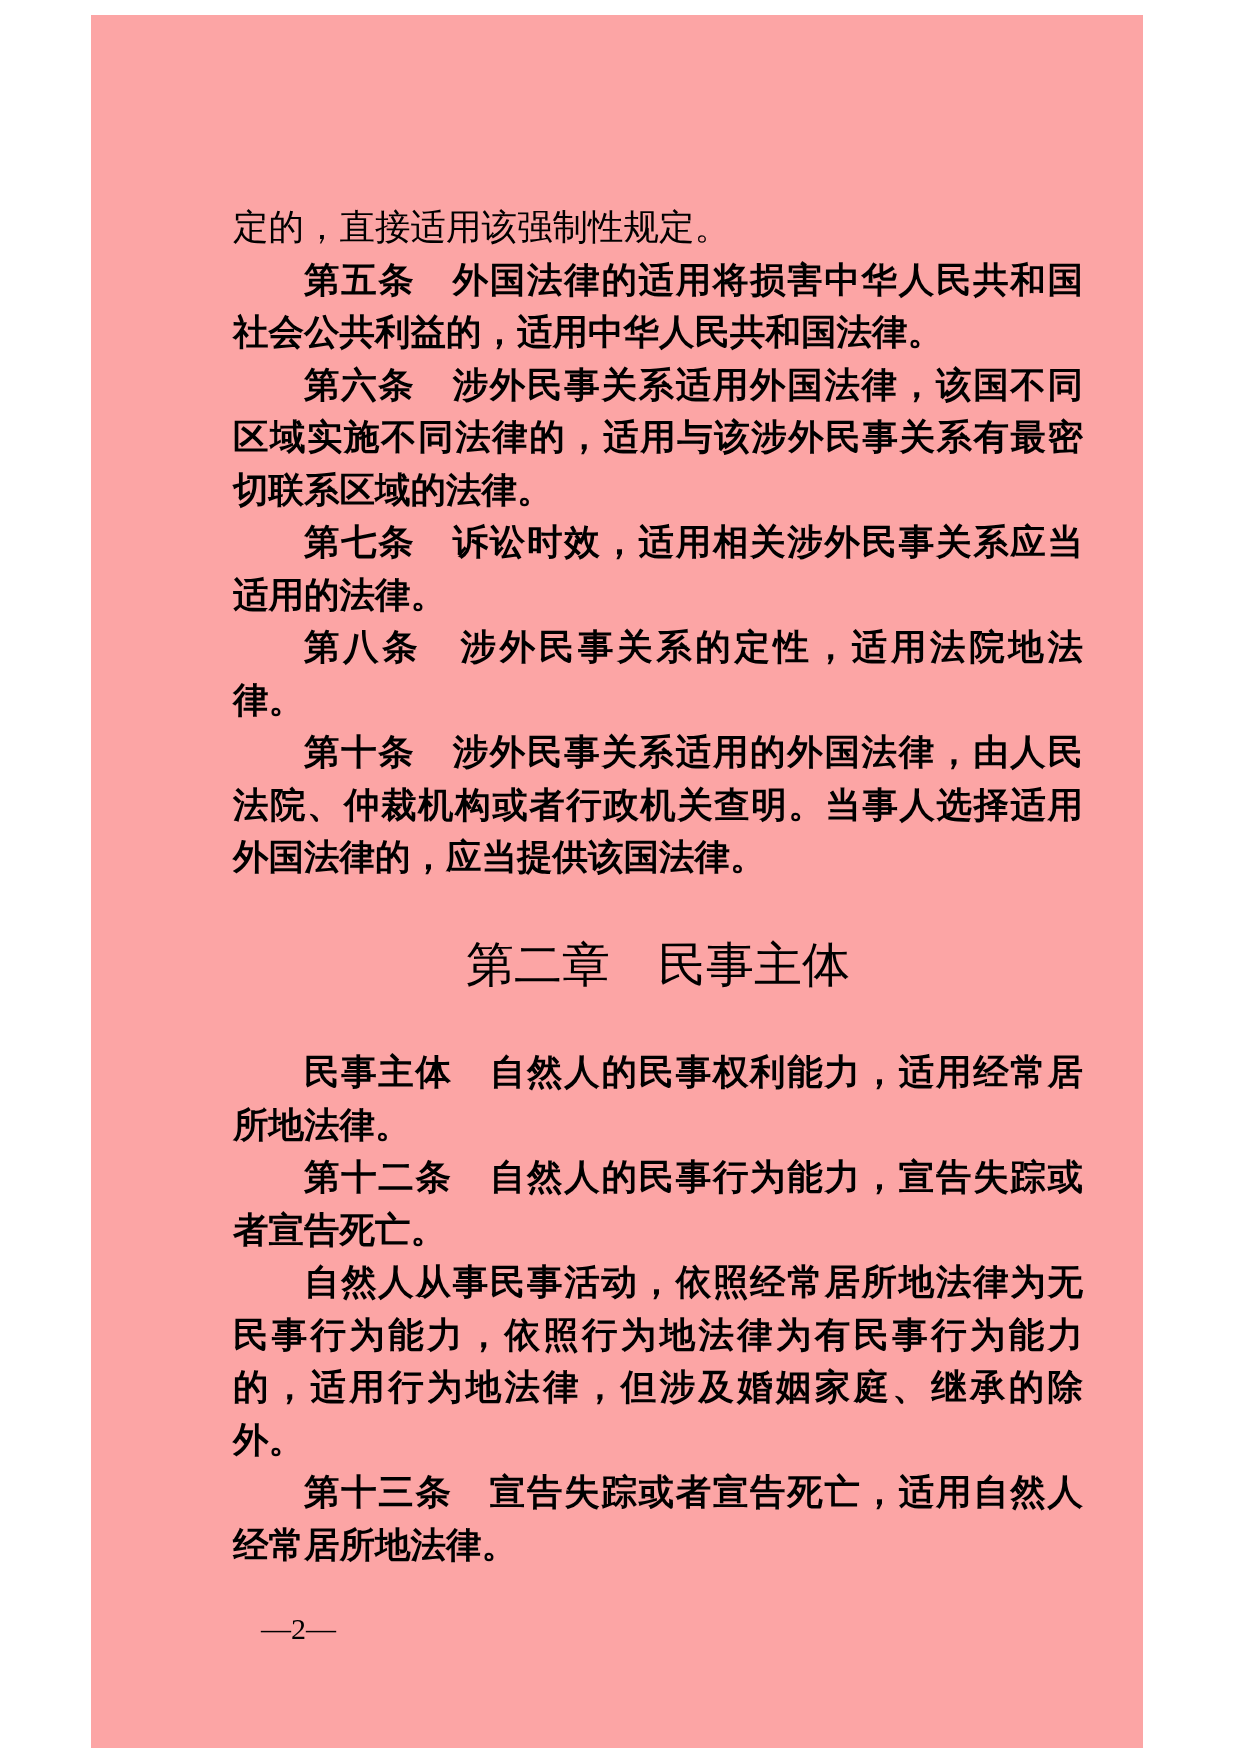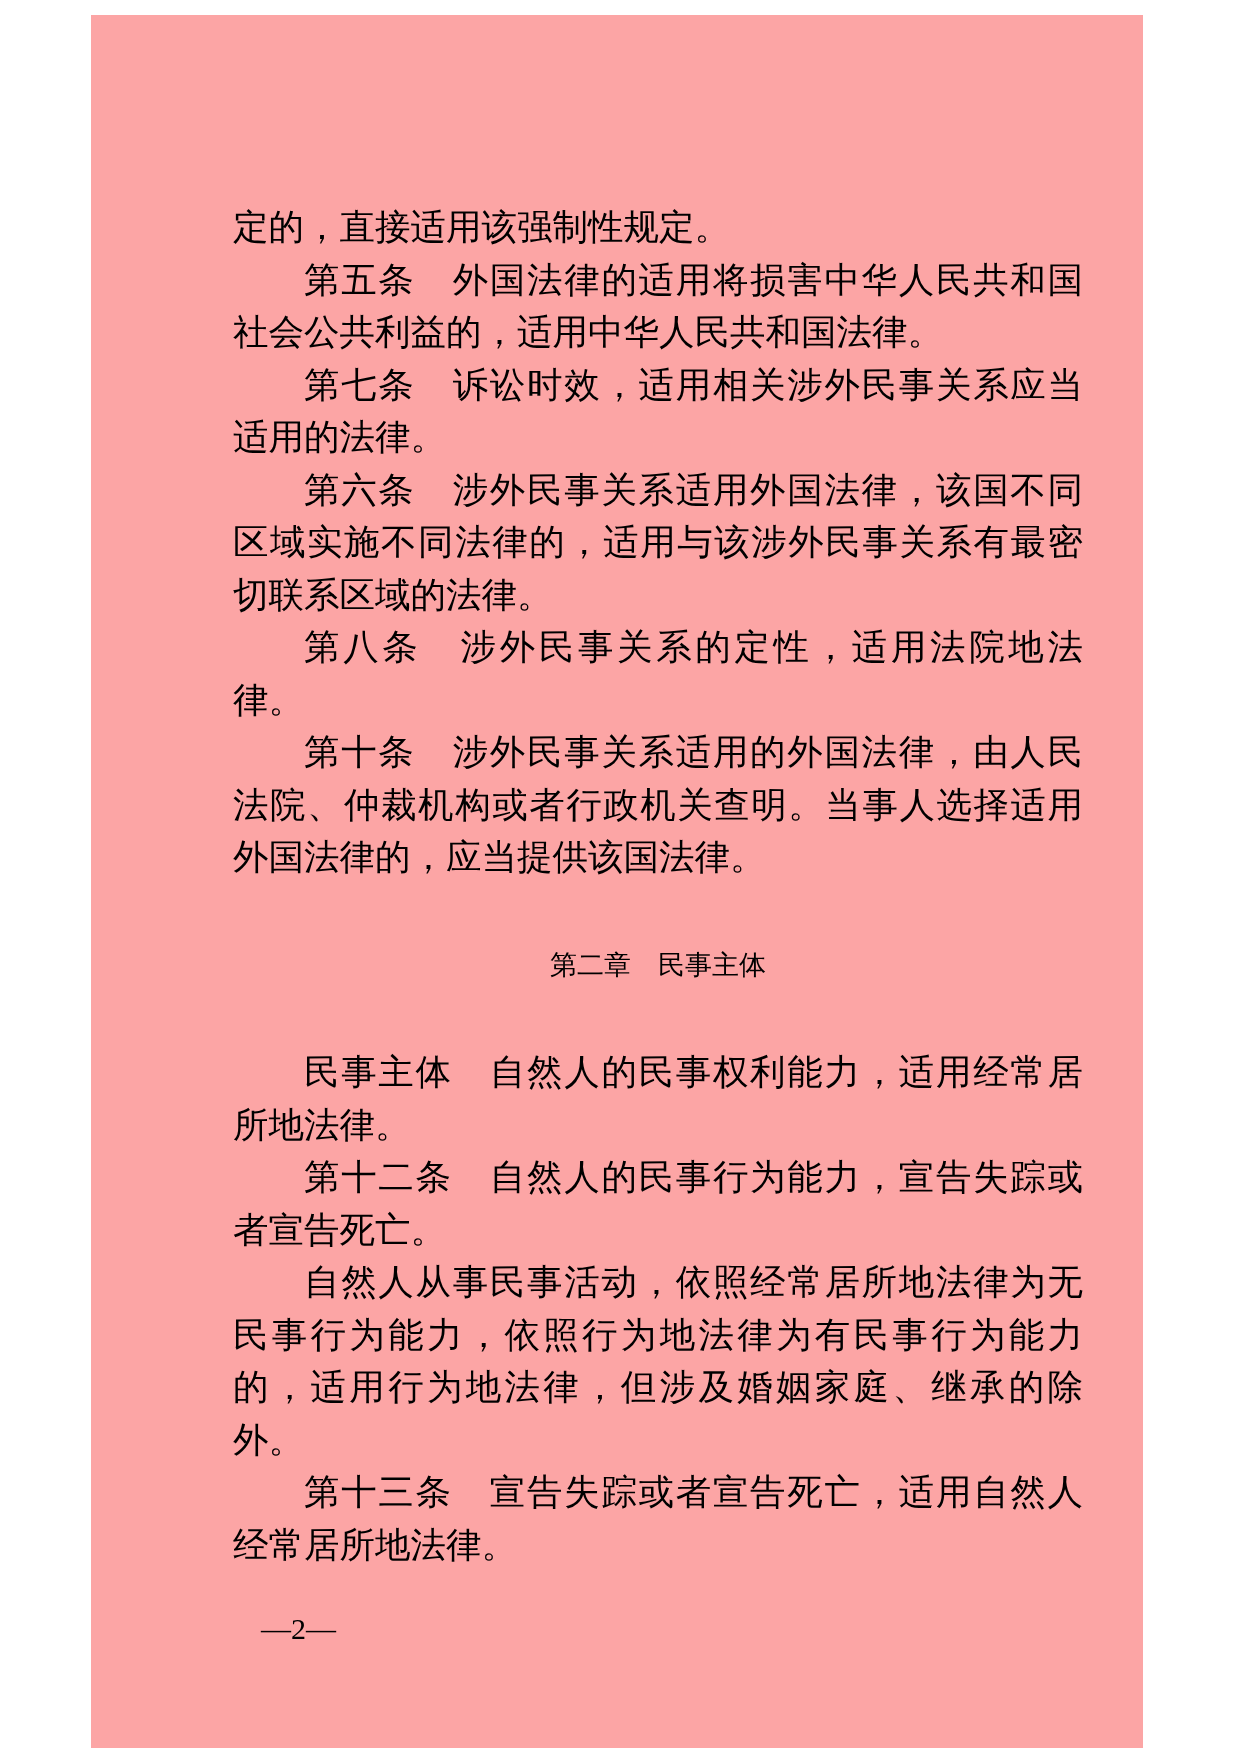--- a/index.html
+++ b/index.html
@@ -36,6 +36,7 @@
   }
   .para.indent {
     text-indent: 71px;
+    font-weight: bold;
   }
   .para.noindent {
     text-indent: 0;

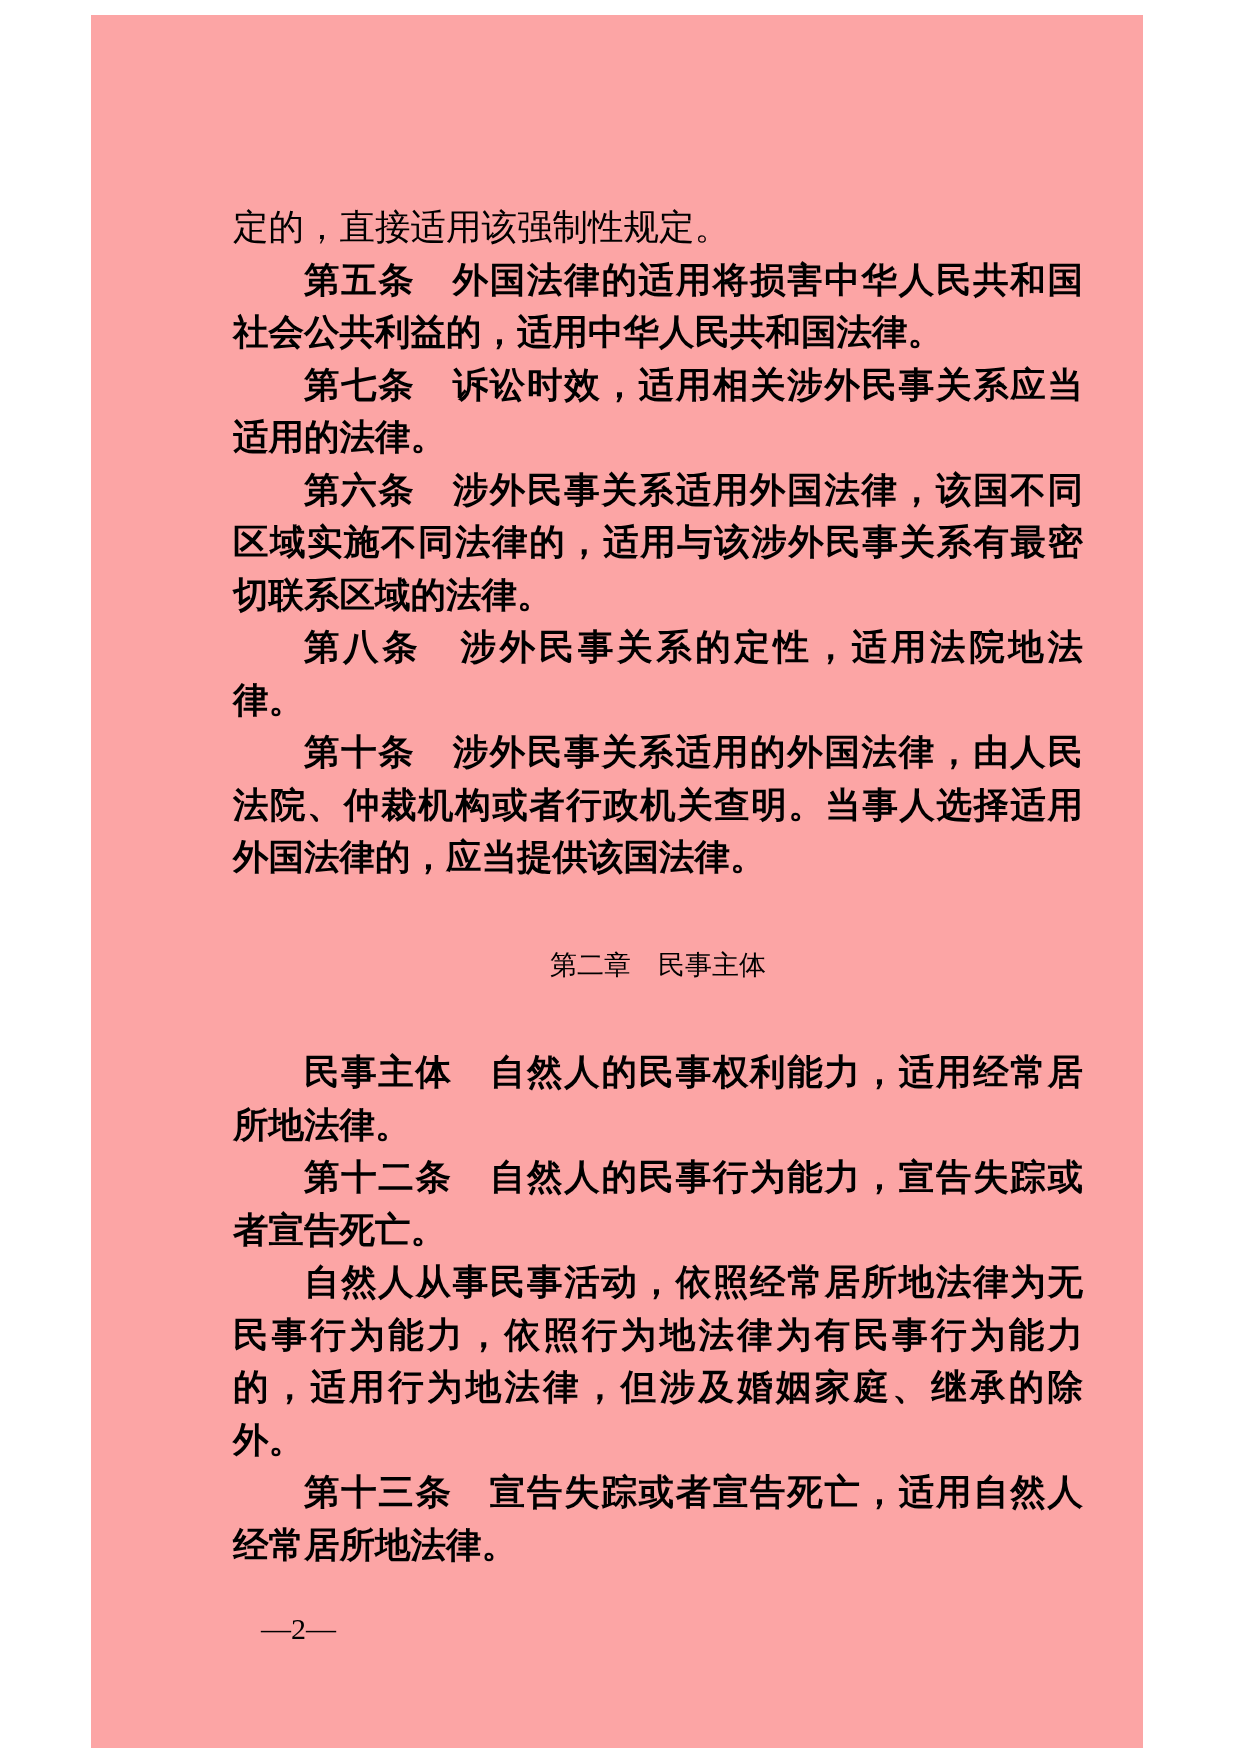--- a/index.html
+++ b/index.html
@@ -75,9 +75,9 @@
 
     <p class="para indent">第五条　外国法律的适用将损害中华人民共和国社会公共利益的，适用中华人民共和国法律。</p>
 
+    <p class="para indent">第六条　涉外民事关系适用外国法律，该国不同区域实施不同法律的，适用与该涉外民事关系有最密切联系区域的法律。</p>
+
     <p class="para indent">第七条　诉讼时效，适用相关涉外民事关系应当适用的法律。</p>
-
-    <p class="para indent">第六条　涉外民事关系适用外国法律，该国不同区域实施不同法律的，适用与该涉外民事关系有最密切联系区域的法律。</p>
 
     <p class="para indent">第八条　涉外民事关系的定性，适用法院地法律。</p>
 

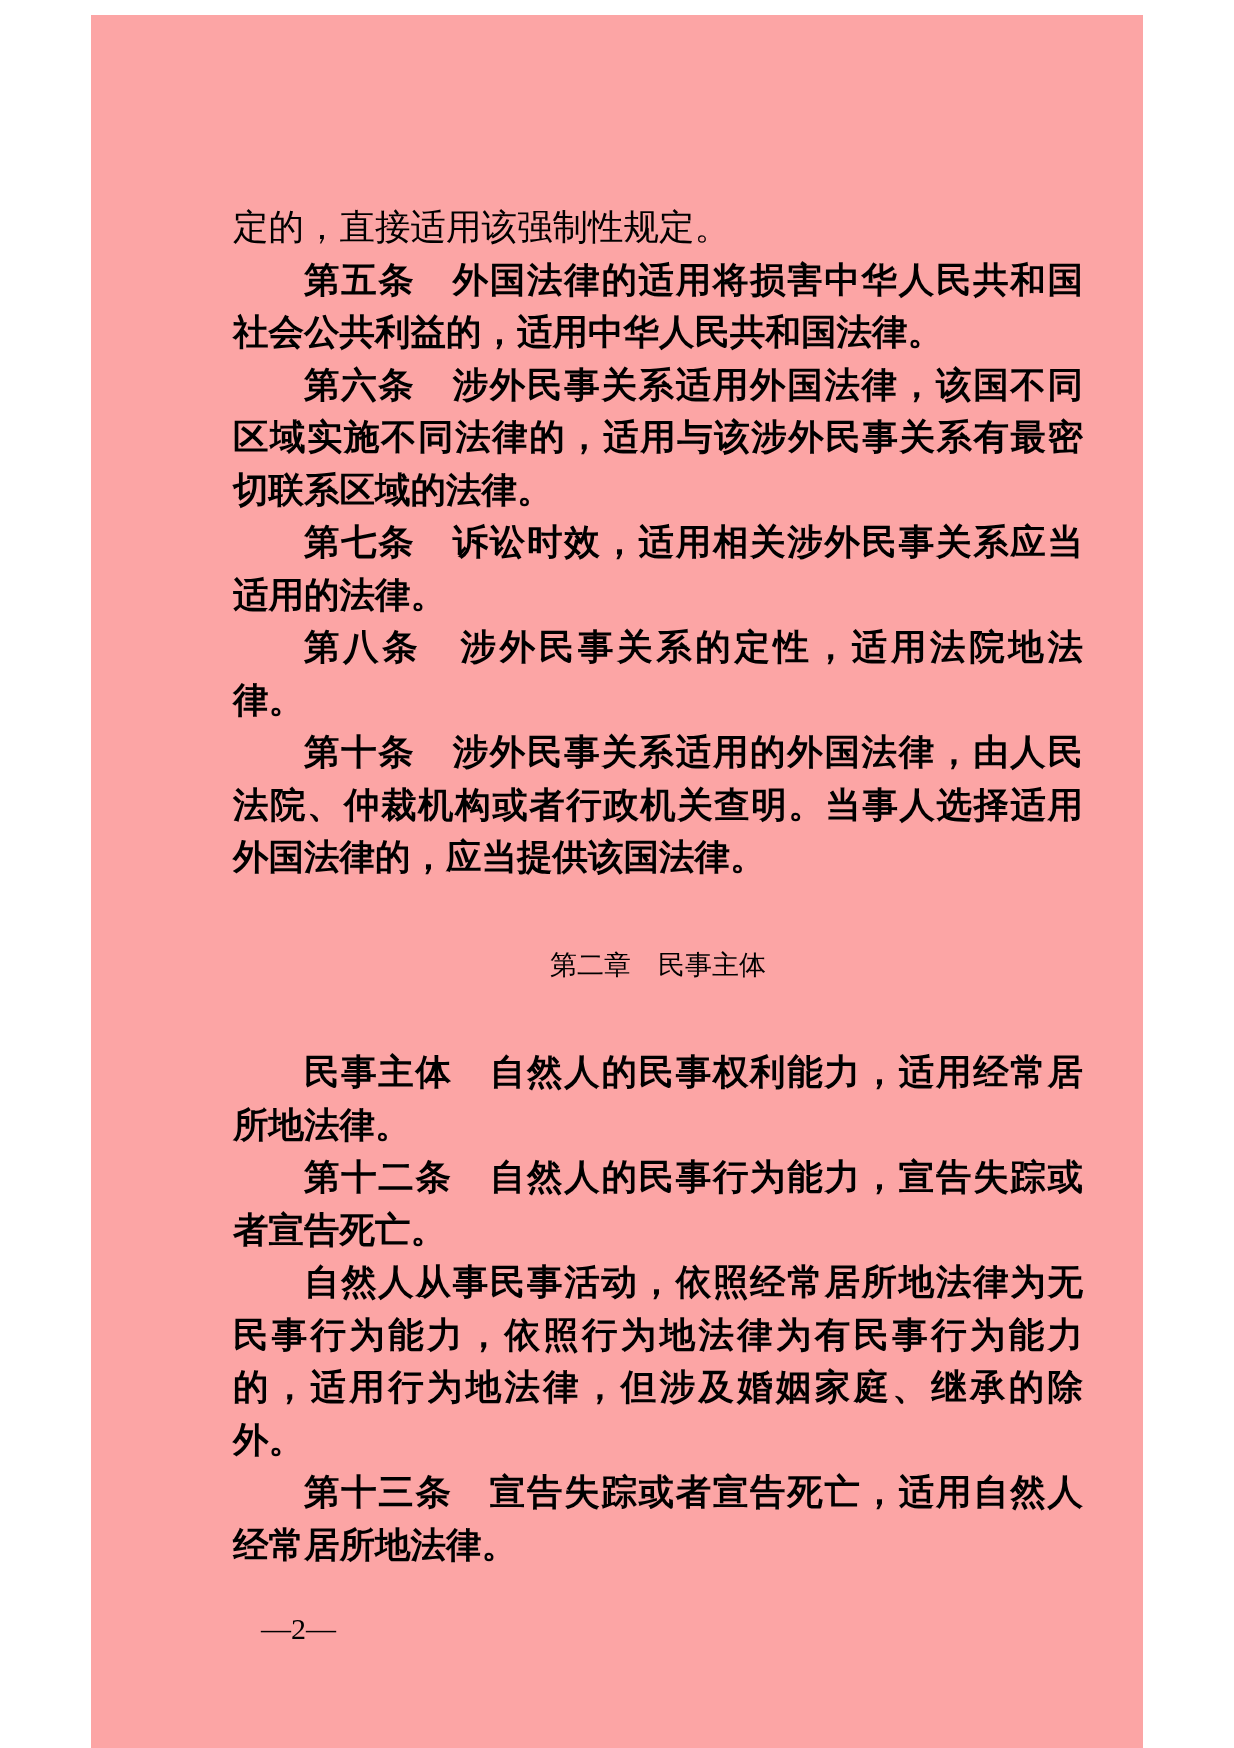--- a/index.html
+++ b/index.html
@@ -43,7 +43,7 @@
   }
   .chapter-heading {
     font-family: Liberation Sans, sans-serif;
-    font-size: 27px;
+    font-size: 48px;
     line-height: 52.5px;
     color: #000000;
     text-align: center;

